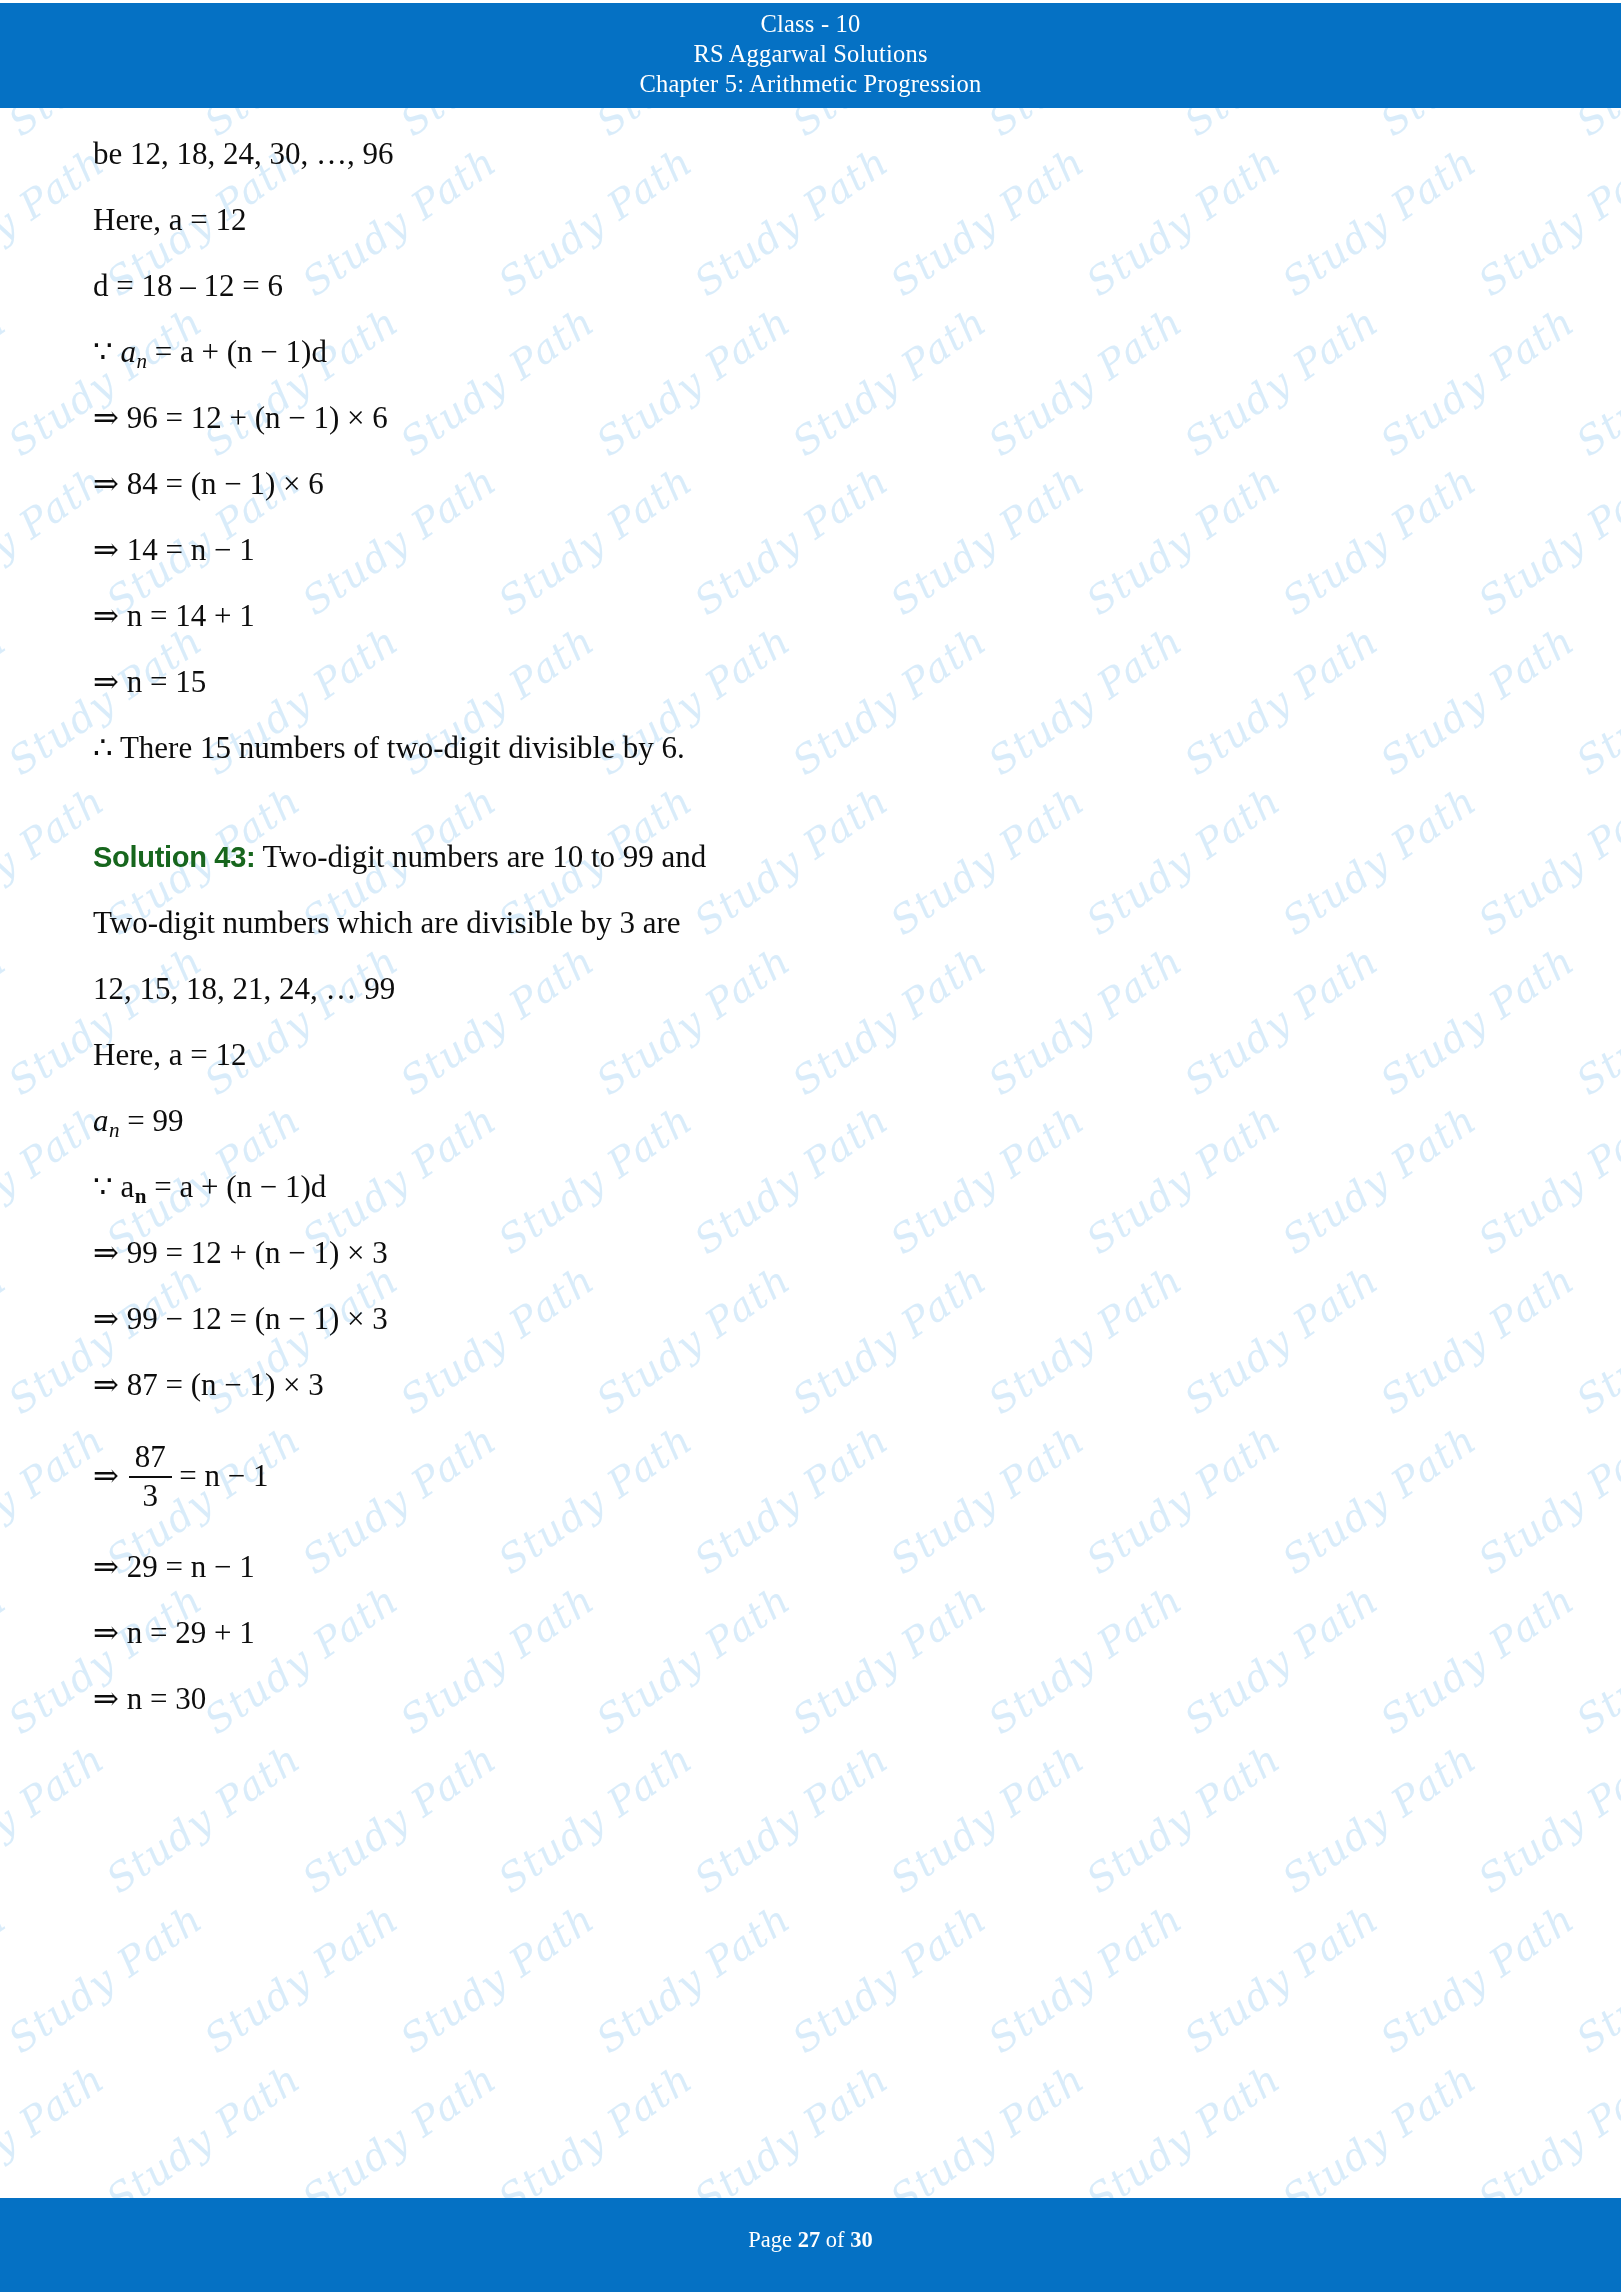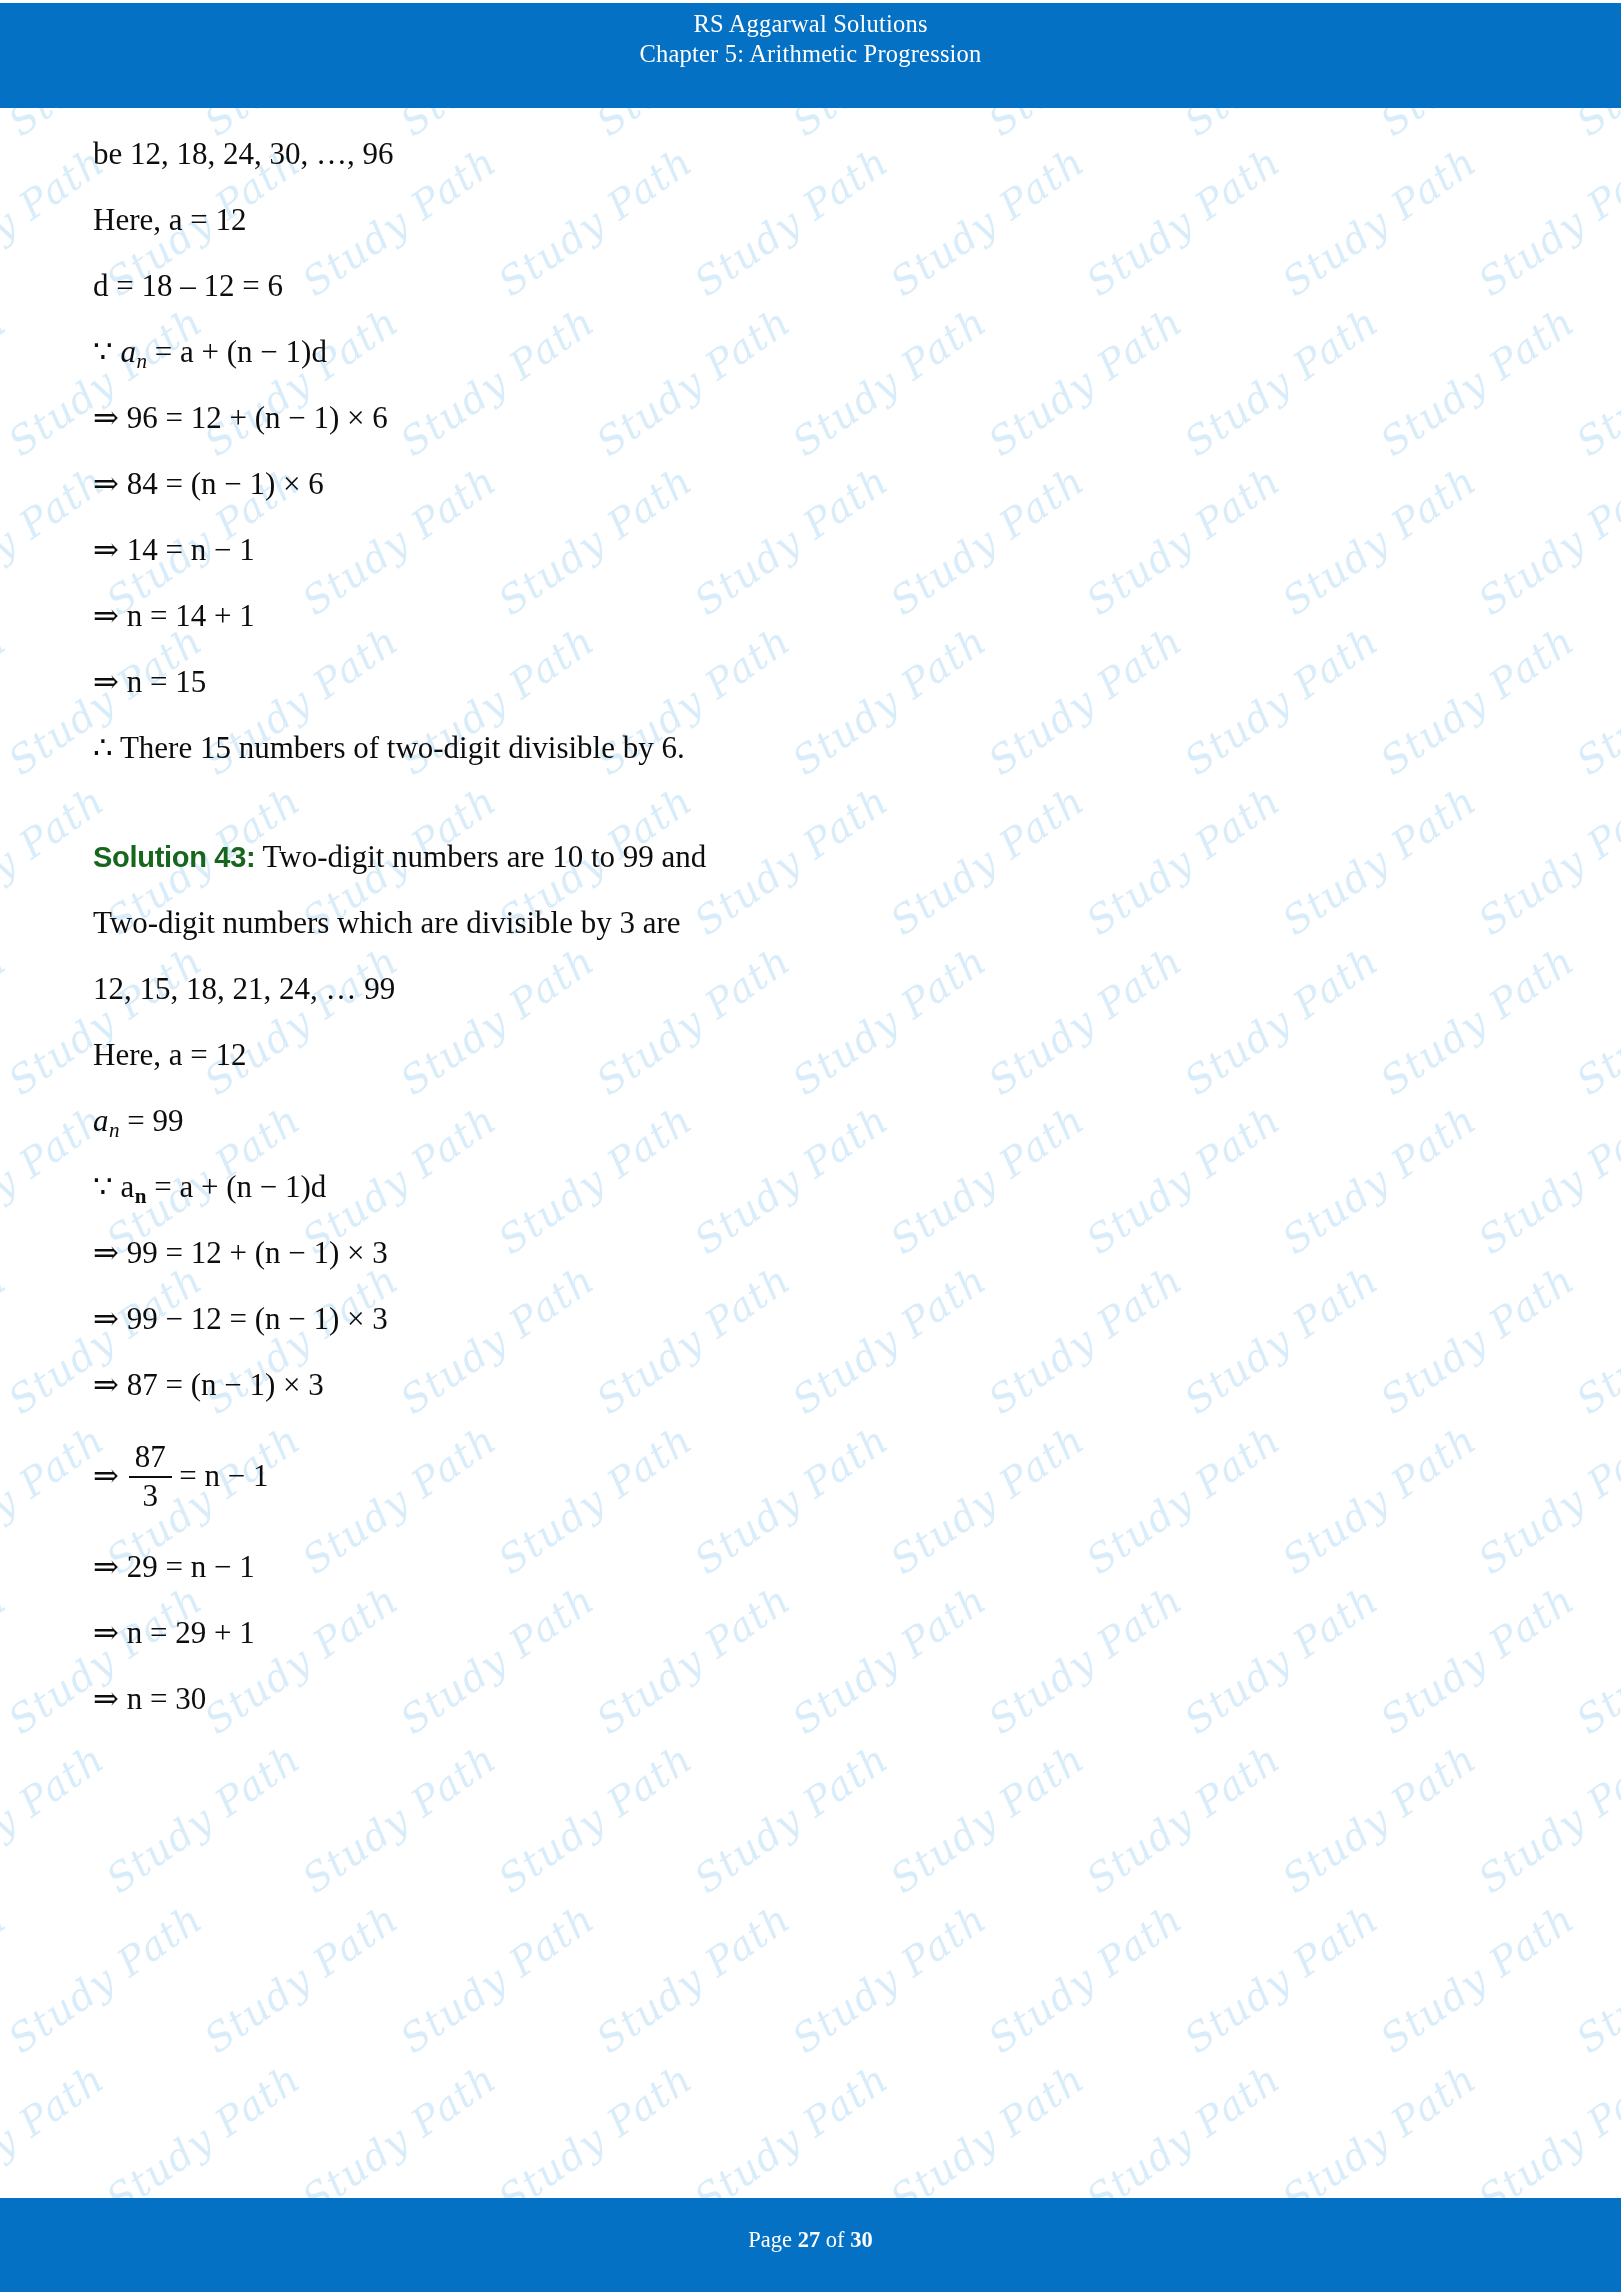--- a/index.html
+++ b/index.html
@@ -311,6 +311,7 @@
     </div>
 
   <div class="header-band">
+    <div class="hline">Class - 10</div>
     <div class="hline">RS Aggarwal Solutions</div>
     <div class="hline">Chapter 5: Arithmetic Progression</div>
   </div>

